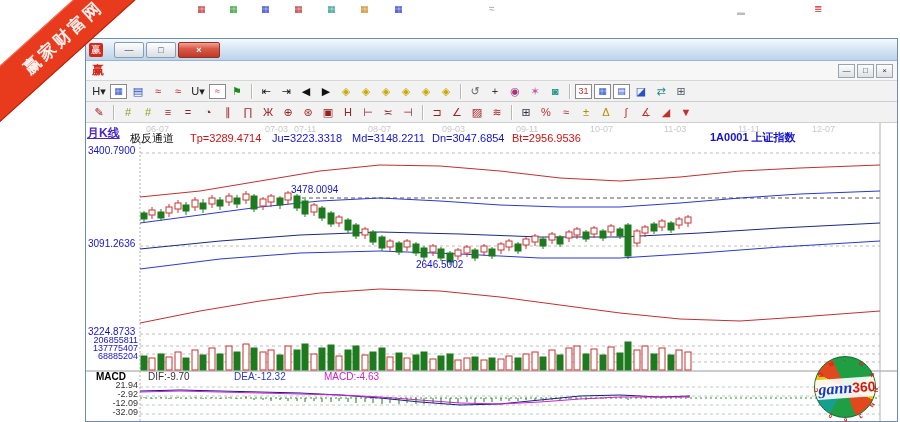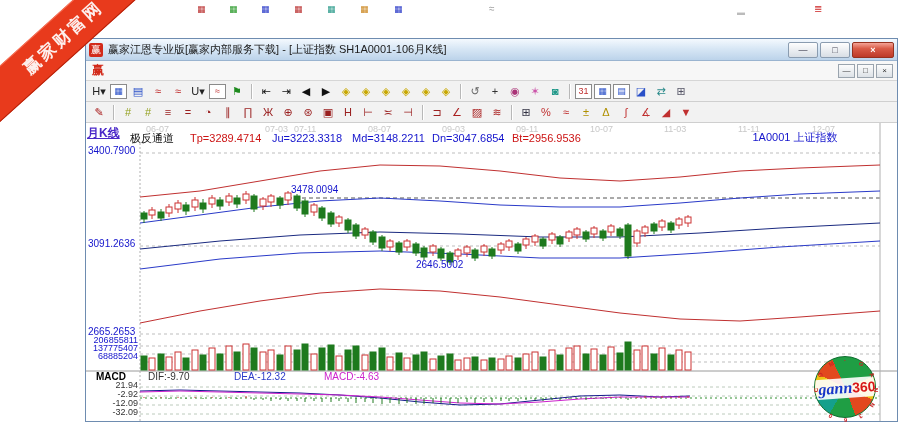--- a/index.html
+++ b/index.html
@@ -79,7 +79,6 @@
   <div class="win">
     <div class="titlebar">
       <div class="win-ico">赢</div>
-      <div class="title-text">赢家江恩专业版[赢家内部服务下载] - [上证指数 SH1A0001-106月K线]</div>
       <div class="tbtns" id="tbtns">
           <span class="tbtn">—</span>
           <span class="tbtn">□</span>

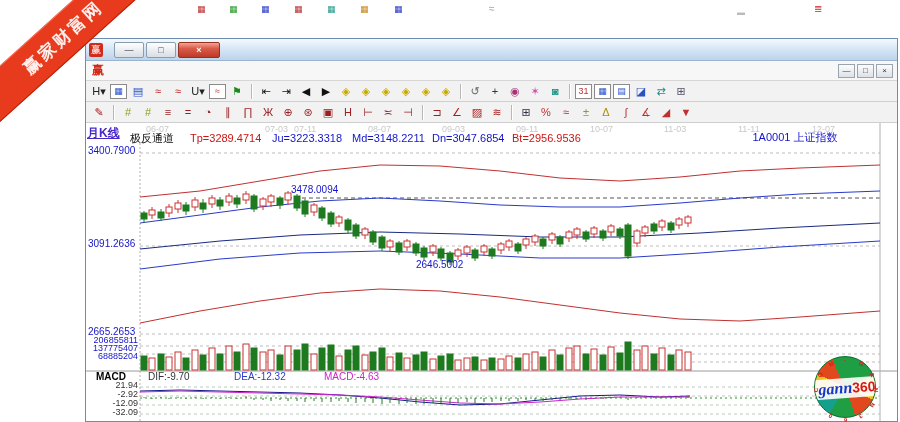--- a/index.html
+++ b/index.html
@@ -447,7 +447,7 @@
           <line x1="602" y1="275" x2="602" y2="273" stroke="#cc3333" stroke-width="1"></line>
         </svg>
     <span class="lbl" style="left: 1px; top: 4px; color: rgb(74, 40, 200); font-size: 12px; font-weight: bold; text-decoration: underline;">月K线</span>
-        <span class="lbl" style="left: 624px; top: 9px; color: rgb(20, 20, 204); font-size: 11px; font-weight: normal; width: 170px; text-align: center;">1A0001 上证指数</span>
+        <span class="lbl" style="left: 624px; top: 9px; color: rgb(20, 20, 204); font-size: 11px; font-weight: bold; width: 170px; text-align: left;">1A0001 上证指数</span>
         <span class="lbl" style="left: 44px; top: 10px; color: rgb(17, 17, 17); font-size: 11px;">极反通道</span>
         <span class="lbl" style="left: 104px; top: 10px; color: rgb(204, 20, 20); font-size: 11px;">Tp=3289.4714</span>
         <span class="lbl" style="left: 186px; top: 10px; color: rgb(20, 20, 204); font-size: 11px;">Ju=3223.3318</span>

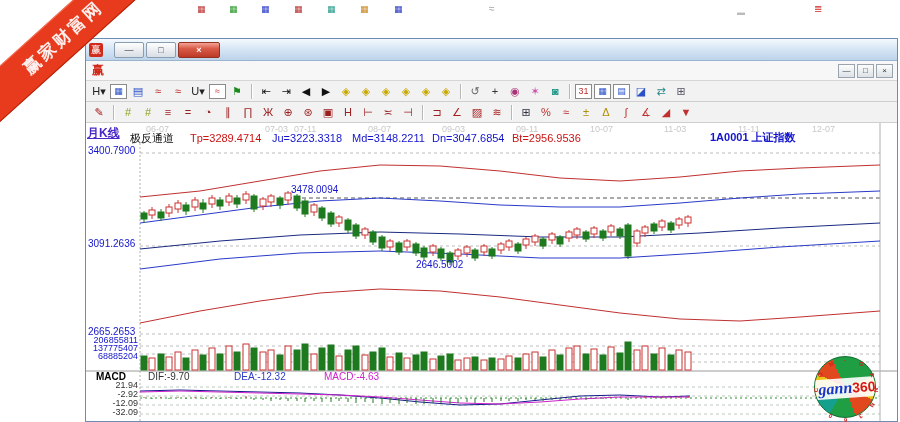--- a/index.html
+++ b/index.html
@@ -466,7 +466,7 @@
         <span class="lbl" style="left: 726px; top: 2px; color: rgb(200, 200, 200); font-size: 9px;">12-07</span>
         <span class="lbl" style="left: 2px; top: 23px; color: rgb(20, 20, 204); font-size: 10px;">3400.7900</span>
         <span class="lbl" style="left: 2px; top: 116px; color: rgb(20, 20, 204); font-size: 10px;">3091.2636</span>
-        <span class="lbl" style="left: 2px; top: 204px; color: rgb(20, 20, 204); font-size: 10px;">2665.2653</span>
+        <span class="lbl" style="left: 2px; top: 204px; color: rgb(20, 20, 204); font-size: 10px;">3224.8733</span>
         <span class="lbl" style="left: 2px; top: 213px; color: rgb(20, 20, 204); font-size: 9px; width: 50px; text-align: right;">206855811</span>
         <span class="lbl" style="left: 2px; top: 221px; color: rgb(20, 20, 204); font-size: 9px; width: 50px; text-align: right;">137775407</span>
         <span class="lbl" style="left: 2px; top: 229px; color: rgb(20, 20, 204); font-size: 9px; width: 50px; text-align: right;">68885204</span>

